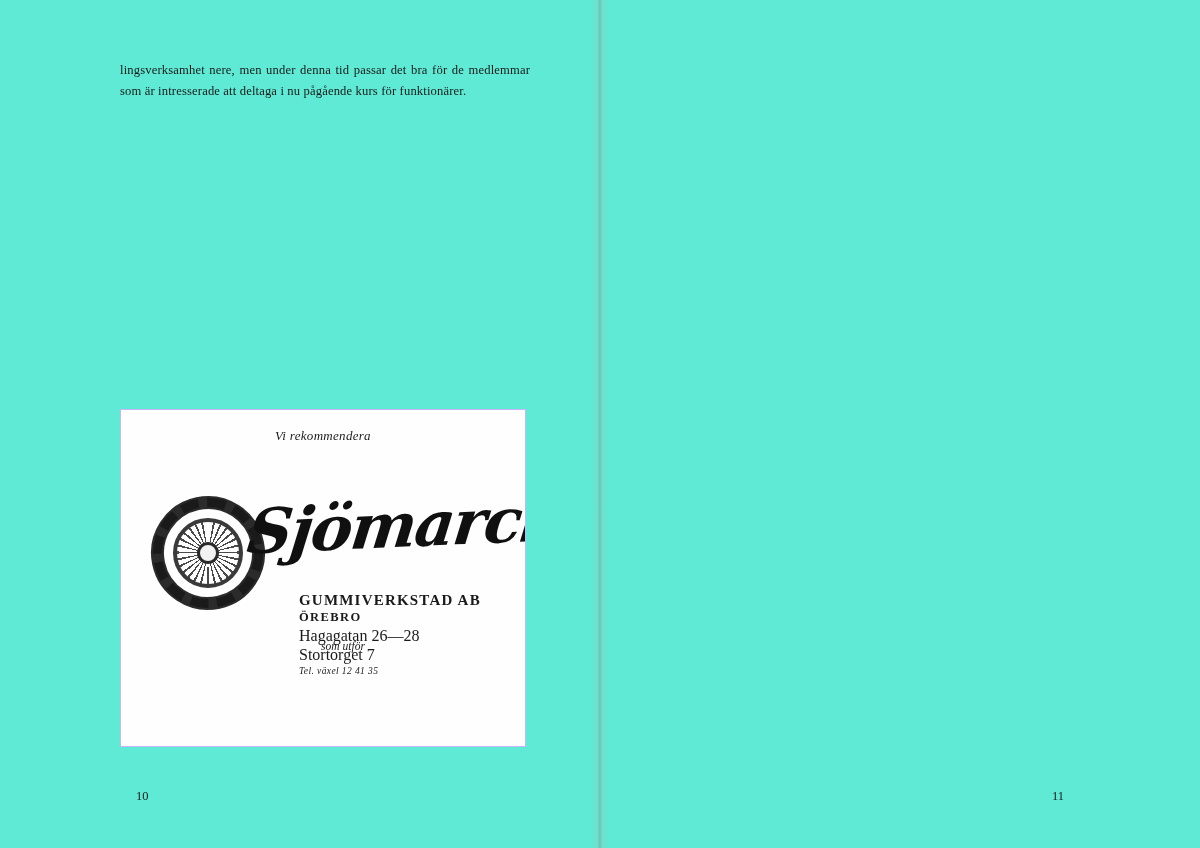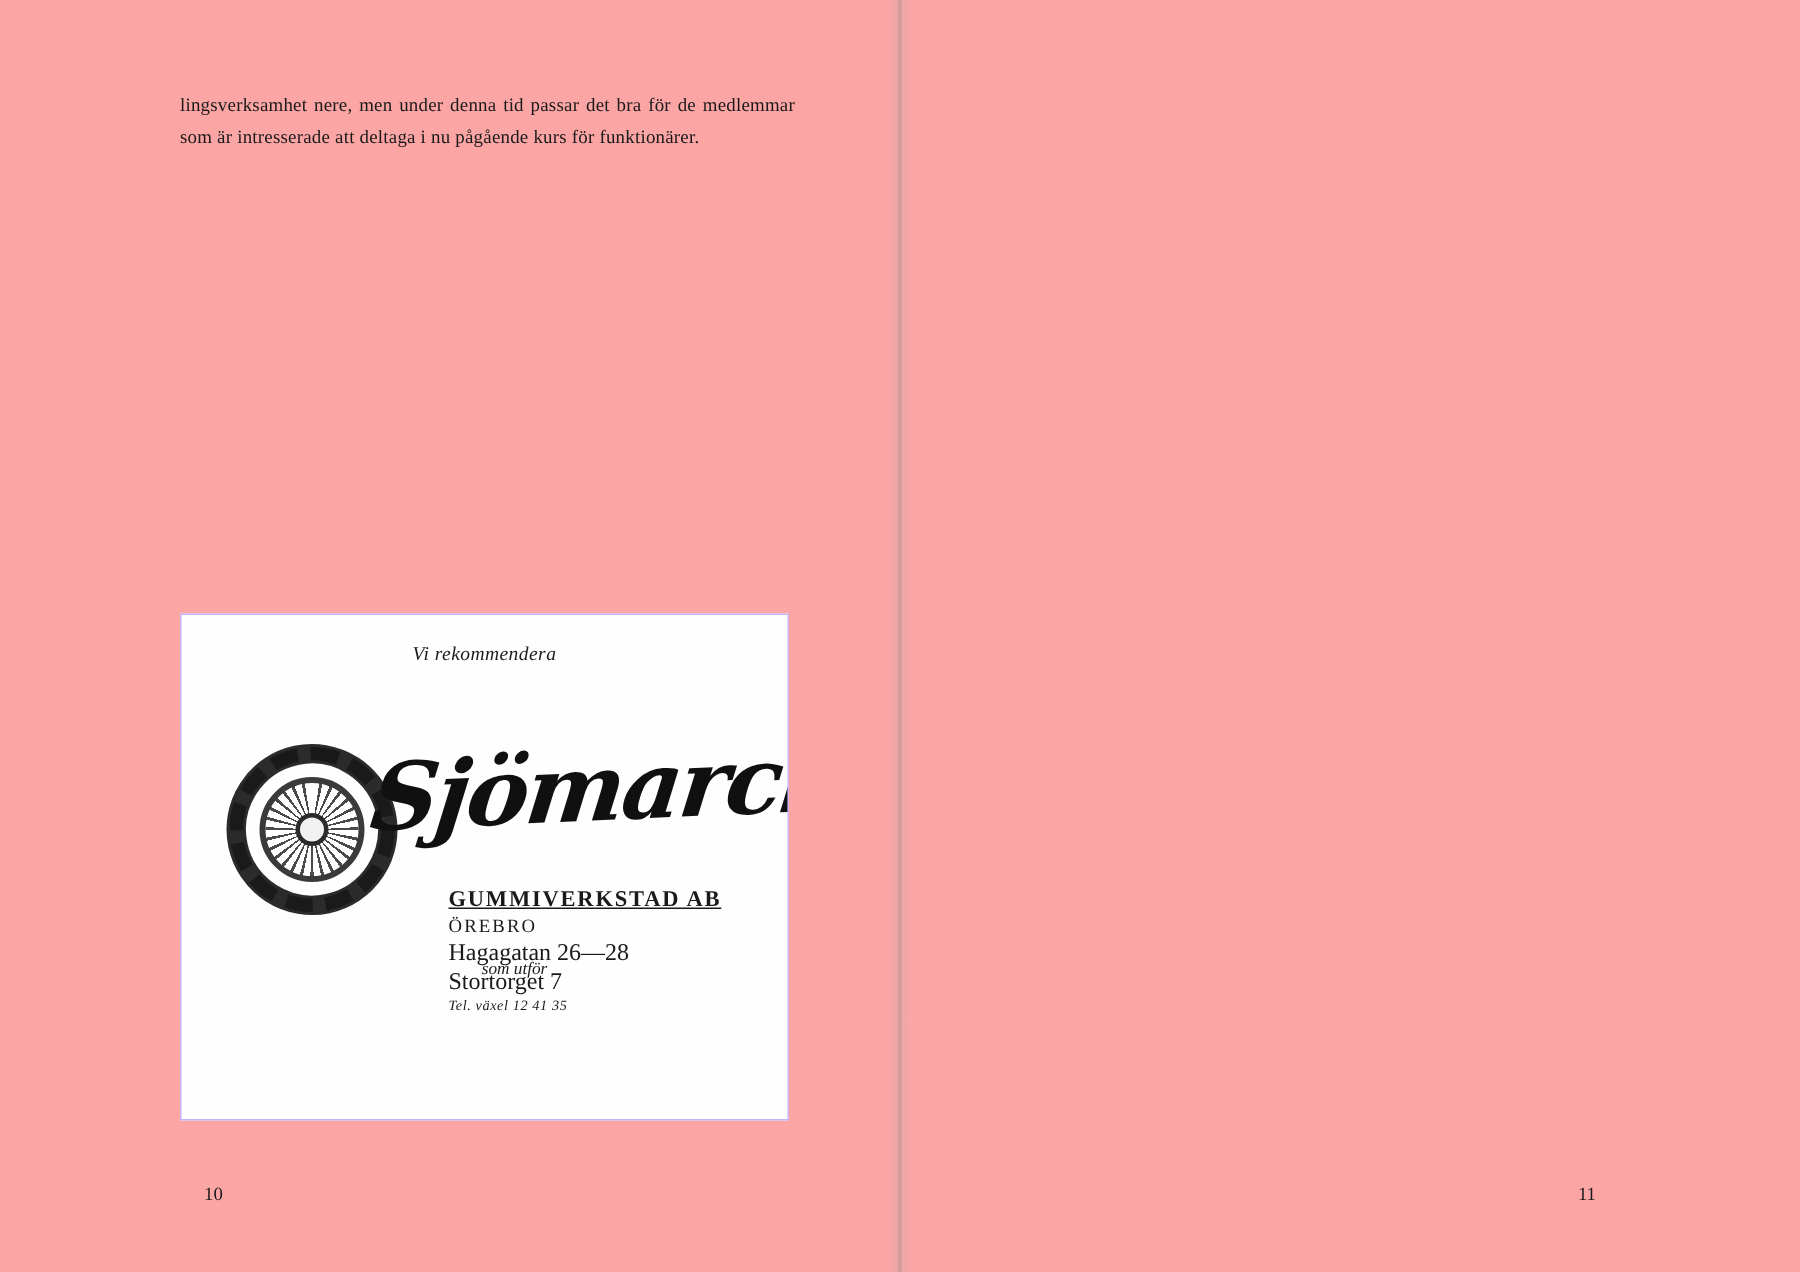--- a/index.html
+++ b/index.html
@@ -21,7 +21,7 @@
     top: 0;
     width: 600px;
     height: 848px;
-    background: #fca5a5;
+    background: #5eead4;
   }
   .page-left  { left: 0; }
   .page-right { left: 600px; }

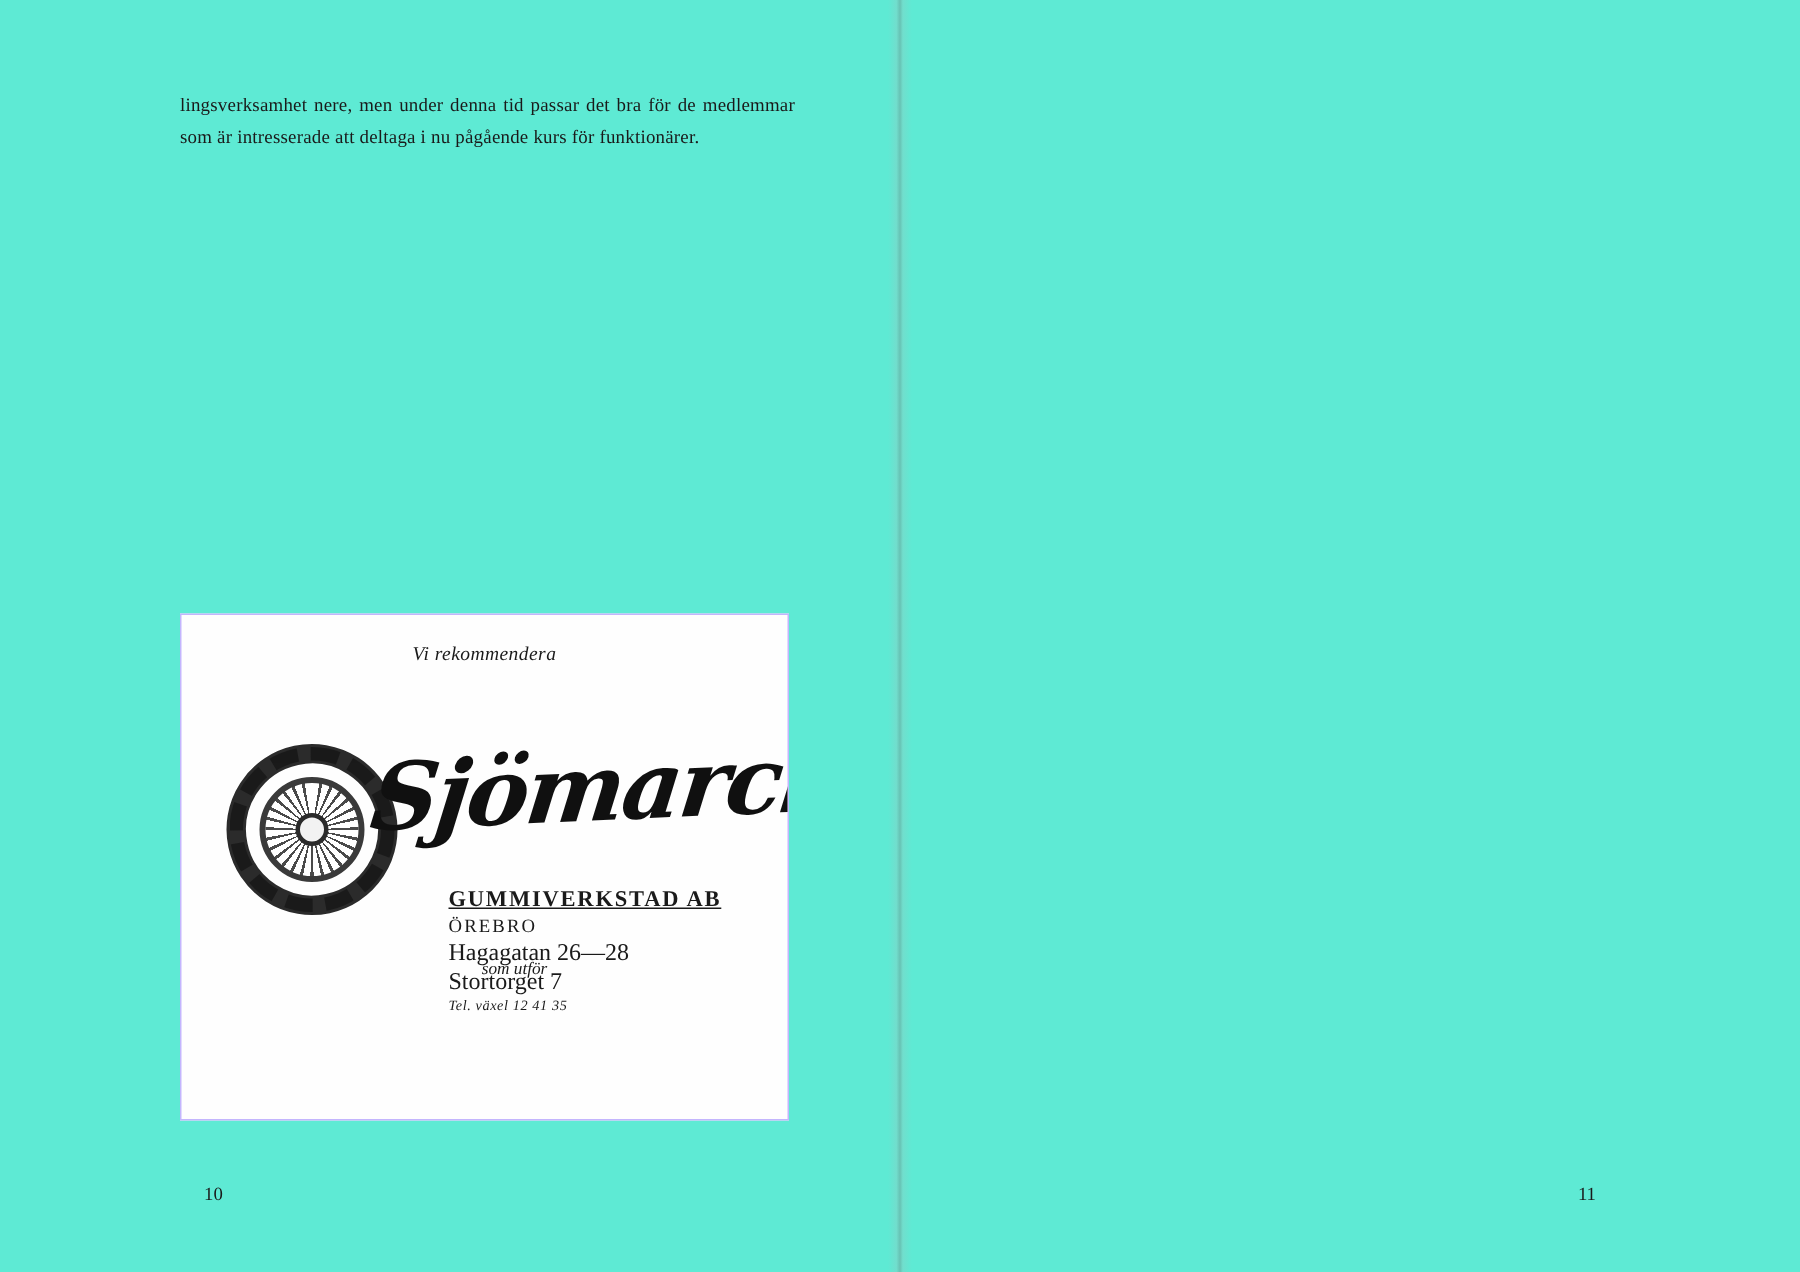--- a/index.html
+++ b/index.html
@@ -161,7 +161,6 @@
     font-weight: 700;
     font-size: 15px;
     letter-spacing: 1.2px;
-    text-decoration: underline;
   }
   .ad-city {
     font-size: 12.5px;

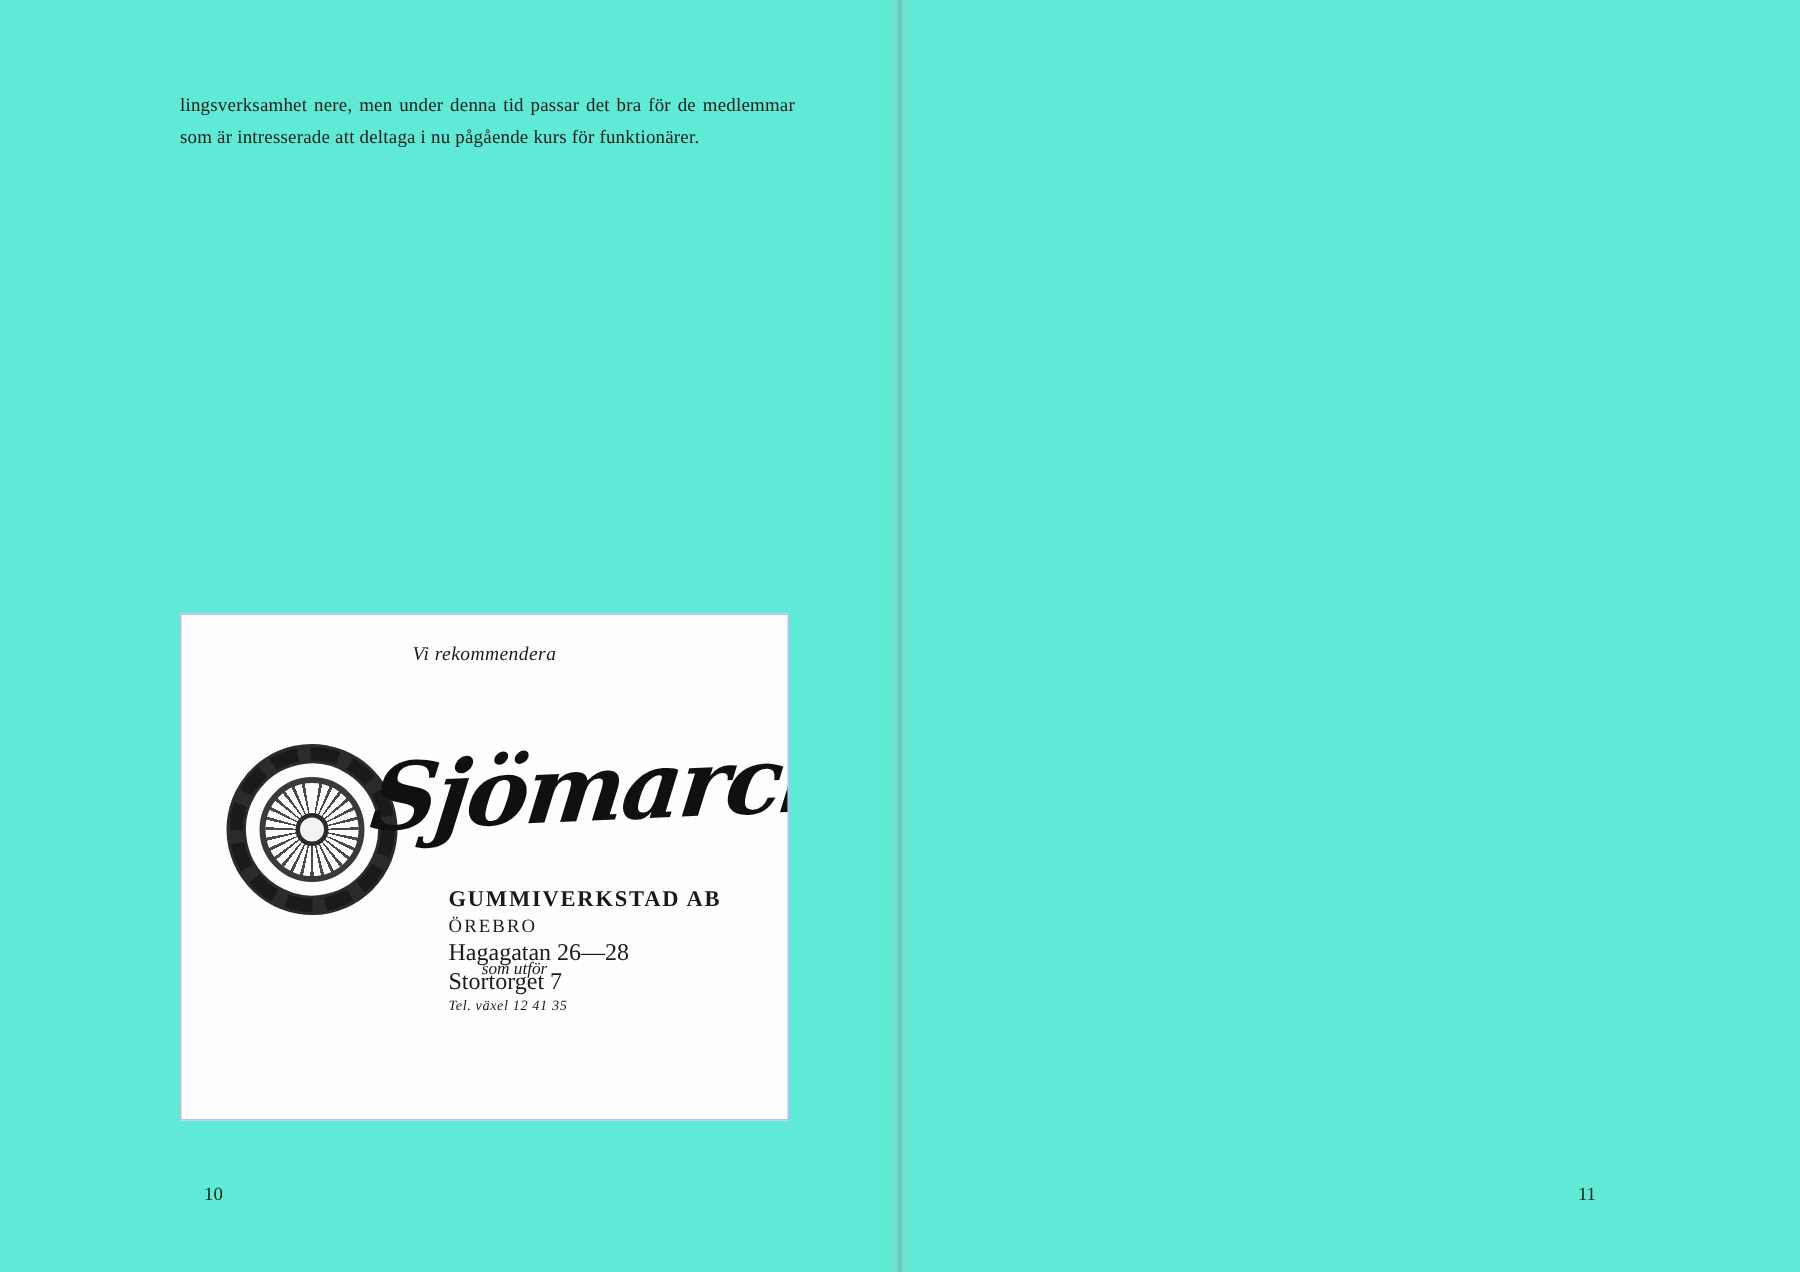--- a/index.html
+++ b/index.html
@@ -166,6 +166,7 @@
     font-size: 12.5px;
     letter-spacing: 1.4px;
     margin-top: 1px;
+    font-weight: bold;
   }
   .ad-addr {
     font-size: 16px;

